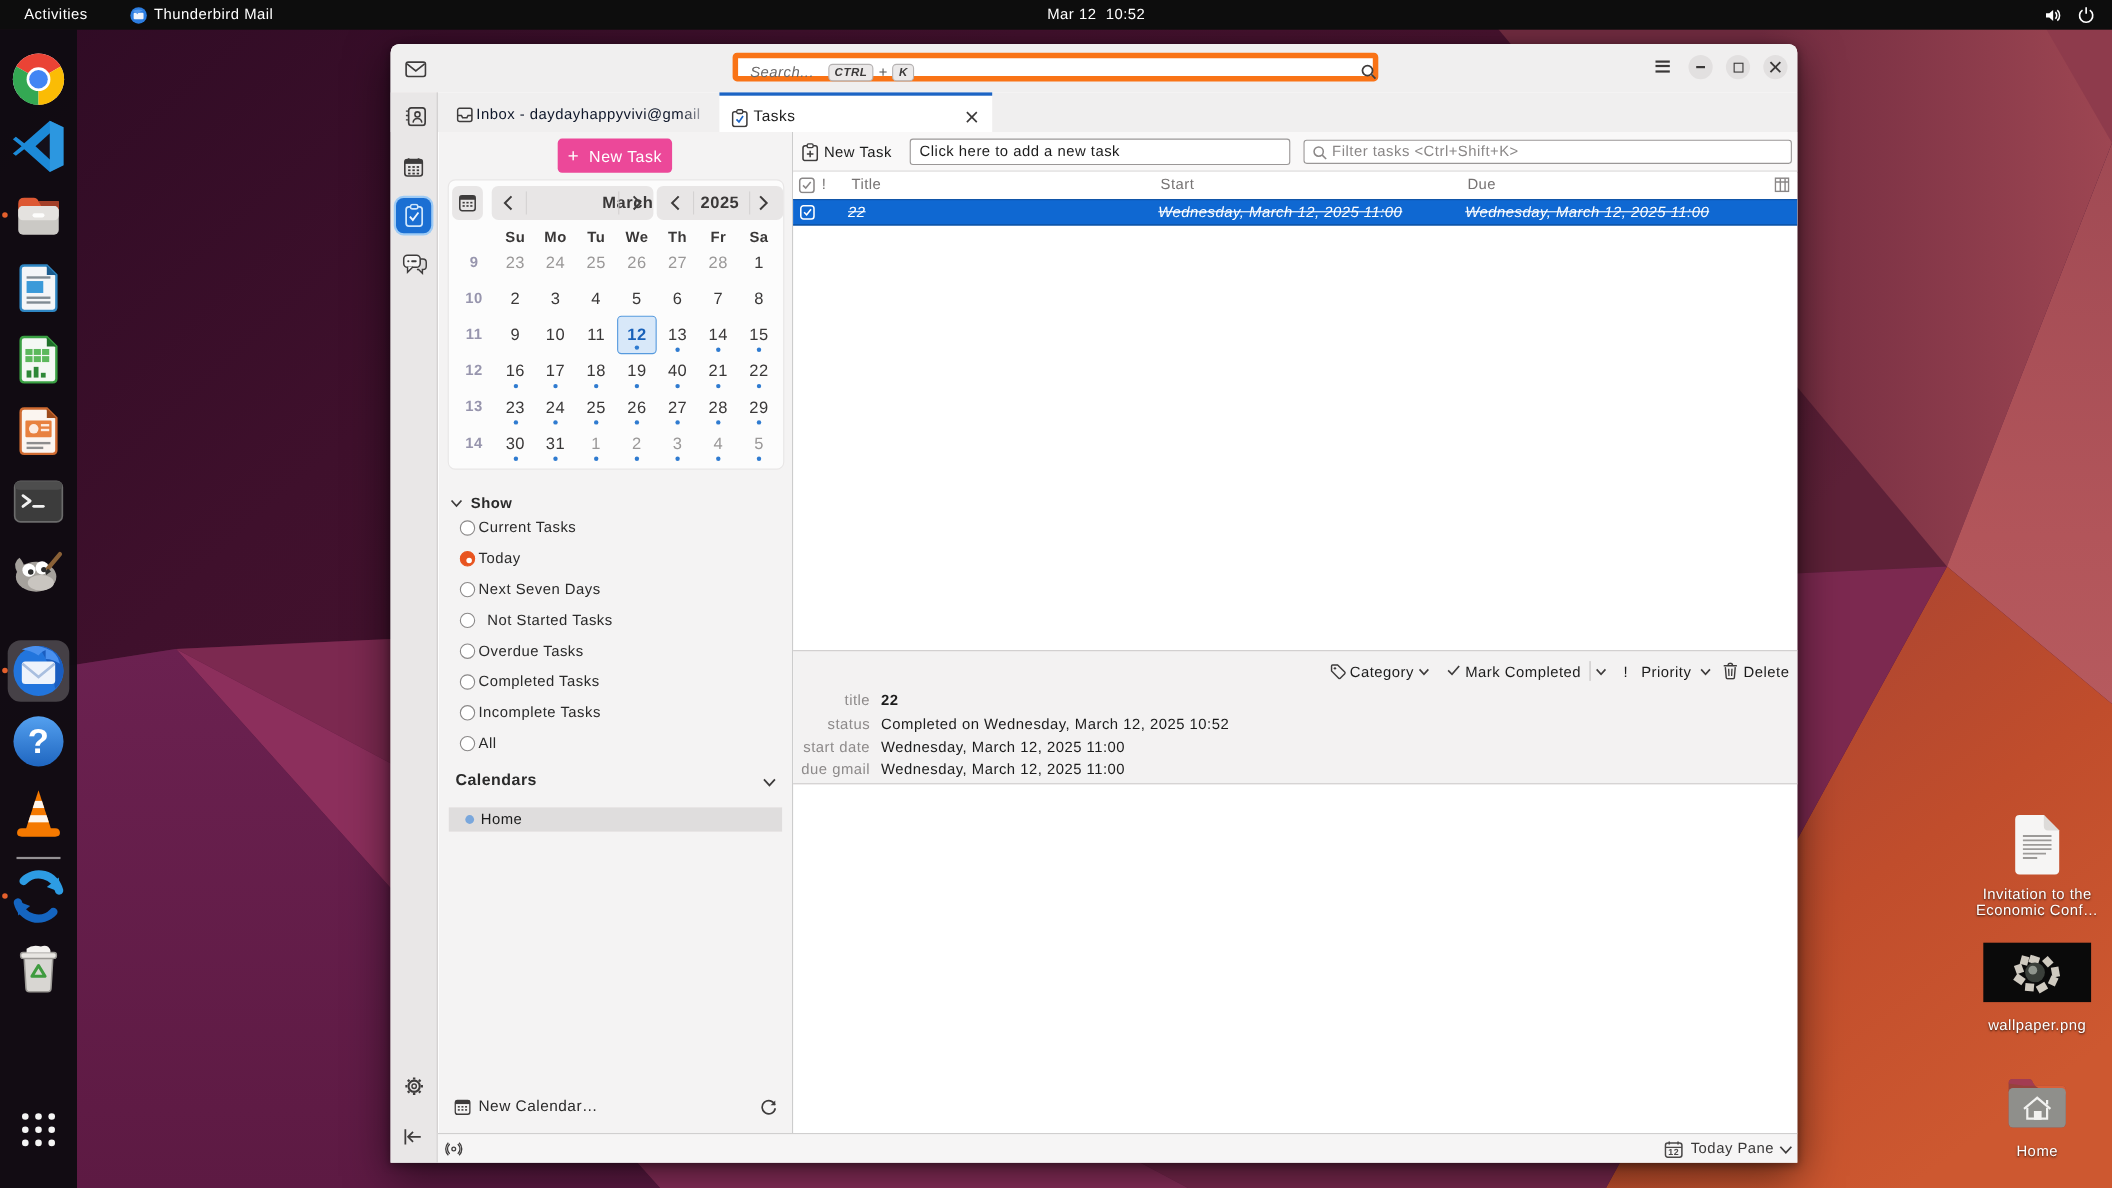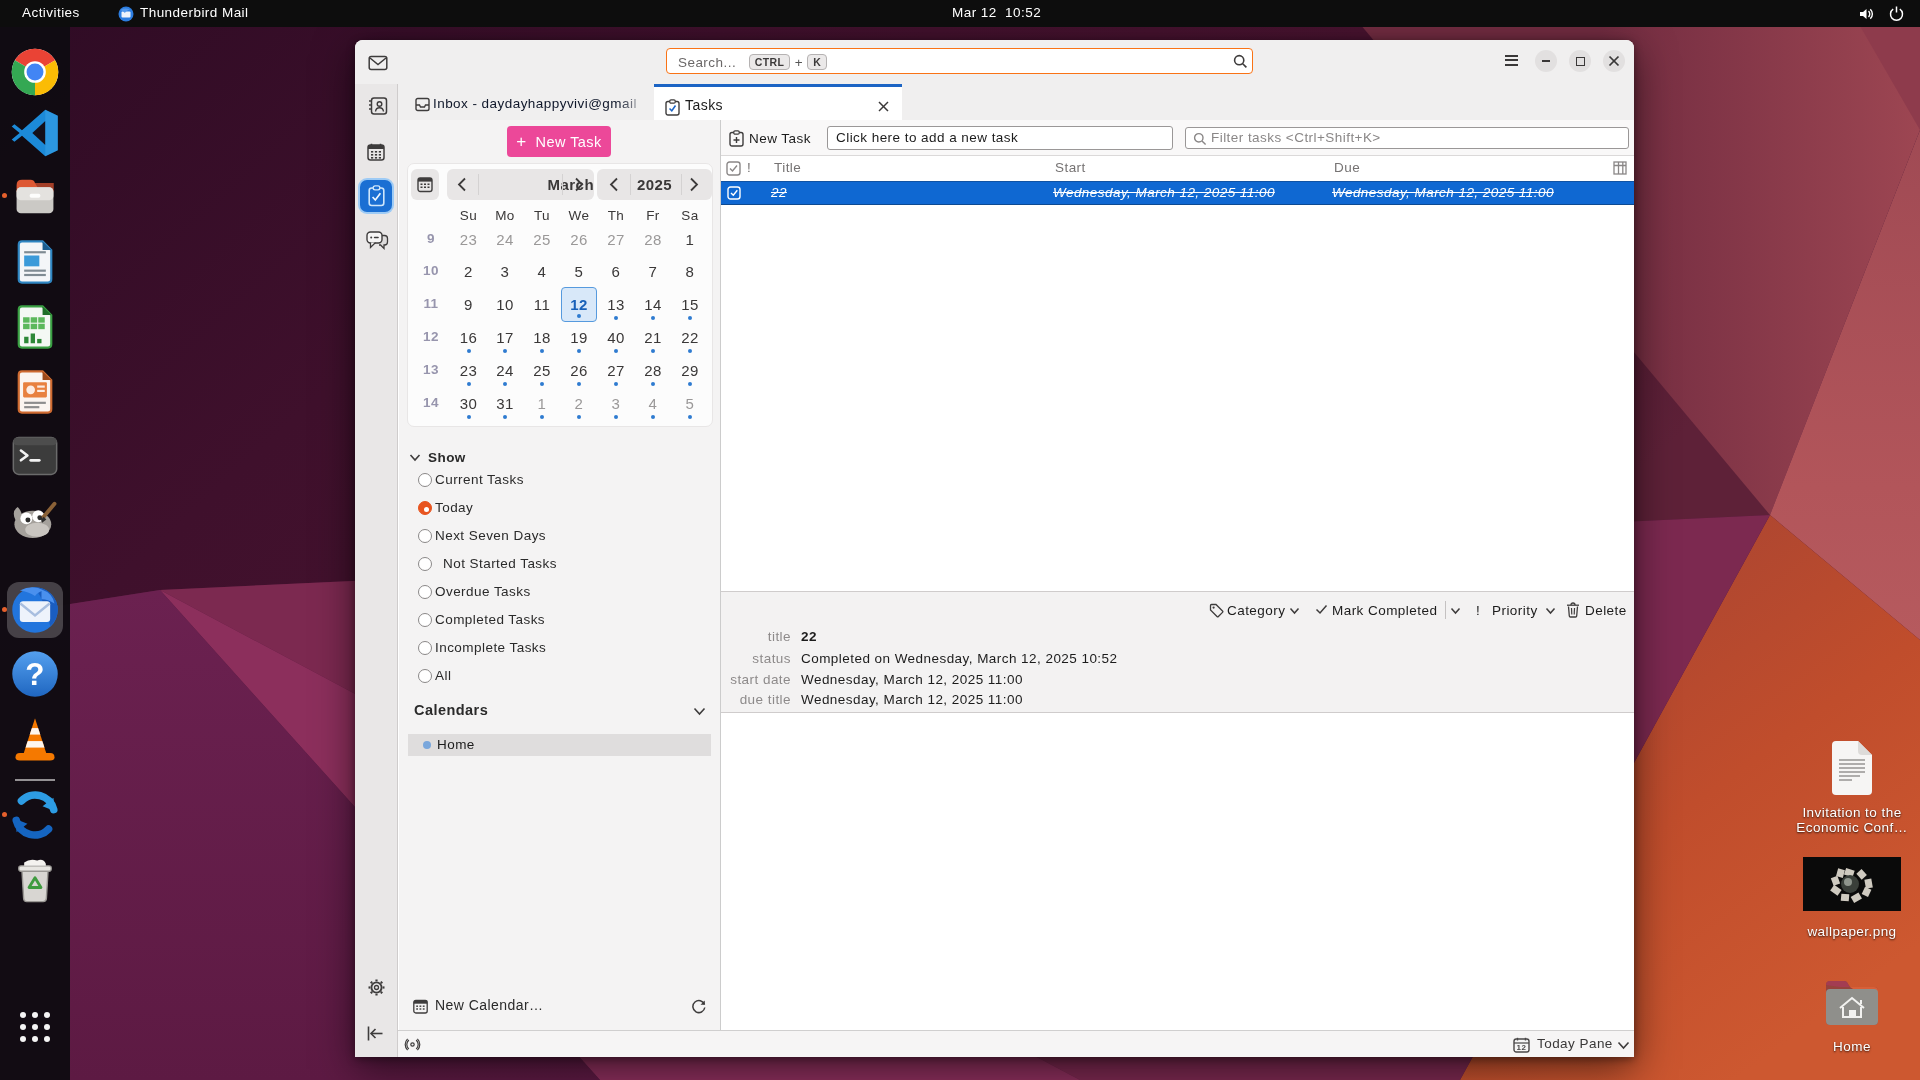--- a/index.html
+++ b/index.html
@@ -21,7 +21,7 @@
   #folderpane { position:absolute; left:44px; top:80px; width:321px; height:910px; background:#f4f3f3; }
   #taskpane { position:absolute; left:365px; top:80px; width:914px; height:910px; background:#fff; border-left:1px solid #ccc; }
   #statusbar { position:absolute; left:43px; top:990px; width:1236px; height:27px; background:#f6f5f5; border-top:1px solid #d0cfcf; }
-  .searchbox { position:absolute; left:311px; top:8px; width:587px; height:26px; background:#fff; border:1px solid #f97316; border-radius:4px; }
+  .searchbox { position:absolute; left:311px; top:8px; width:587px; height:26px; background:#fff; border:5px solid #f97316; border-radius:4px;font-style:italic; }
   .kbd { display:inline-block; background:#ebe9e9; border:1px solid #b5b2b2; border-radius:4px; font-size:10.5px; font-weight:bold; color:#3c3a3a; padding:1px 5px; vertical-align:1px; }
   .circbtn { position:absolute; top:10px; width:22px; height:22px; border-radius:50%; background:#e2e0e0; }
   

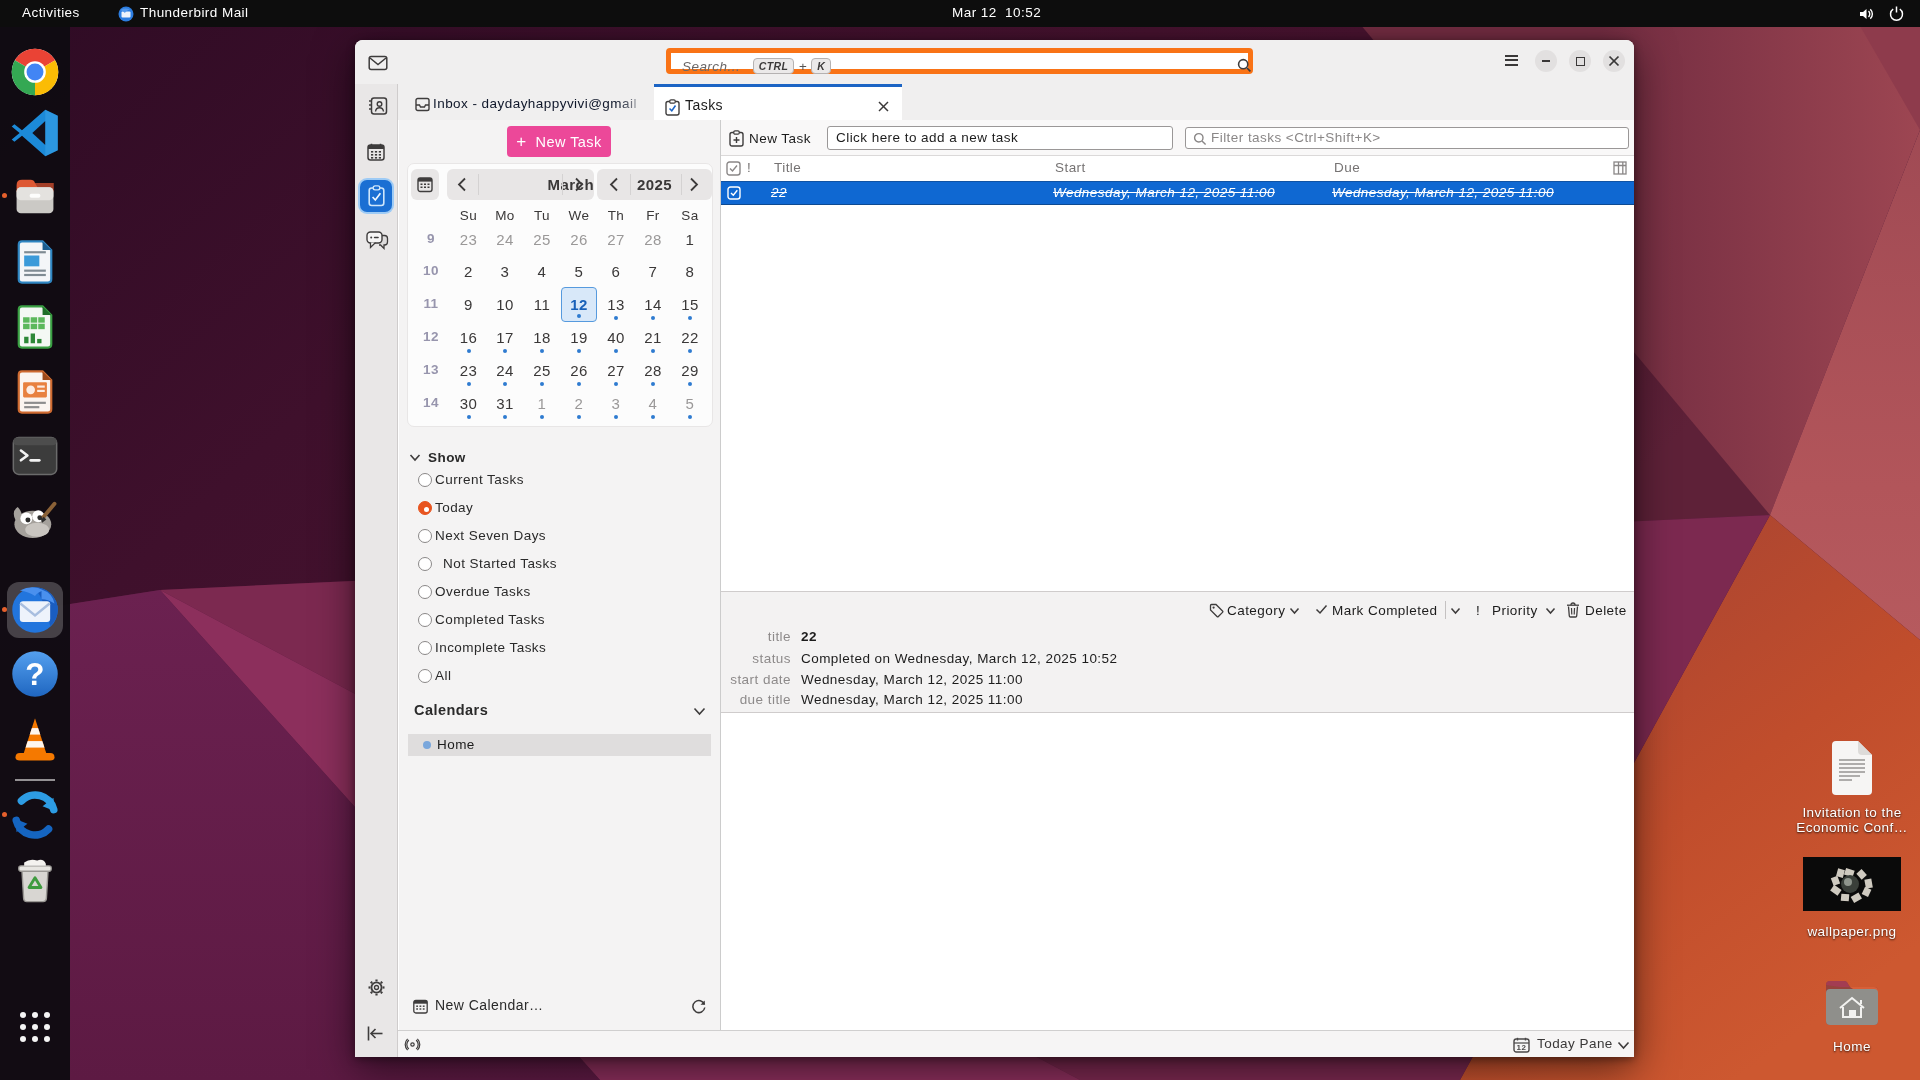--- a/index.html
+++ b/index.html
@@ -36,7 +36,7 @@
   .mc-gray { color:#9a9898; }
   .mc-wk { position:absolute; width:30px; text-align:center; font-size:13.5px; color:#9795ad; font-weight:bold; }
   .mc-dot { position:absolute; width:4px; height:4px; border-radius:50%; background:#2f7bd0; }
-  .mc-hd { position:absolute; width:37px; text-align:center; font-size:13.5px; font-weight:normal; color:#3a3838; }
+  .mc-hd { position:absolute; width:37px; text-align:center; font-size:13.5px; font-weight:bold; color:#3a3838; }
   
   #tasktoolbar { position:absolute; left:0; top:0; width:913px; height:36px; background:#f9f8f8; border-bottom:1px solid #dbd9d9; }
   .tinput { position:absolute; top:6px; height:24px; background:#fff; border:1px solid #9a9797; border-radius:3px; font-size:13.5px; }

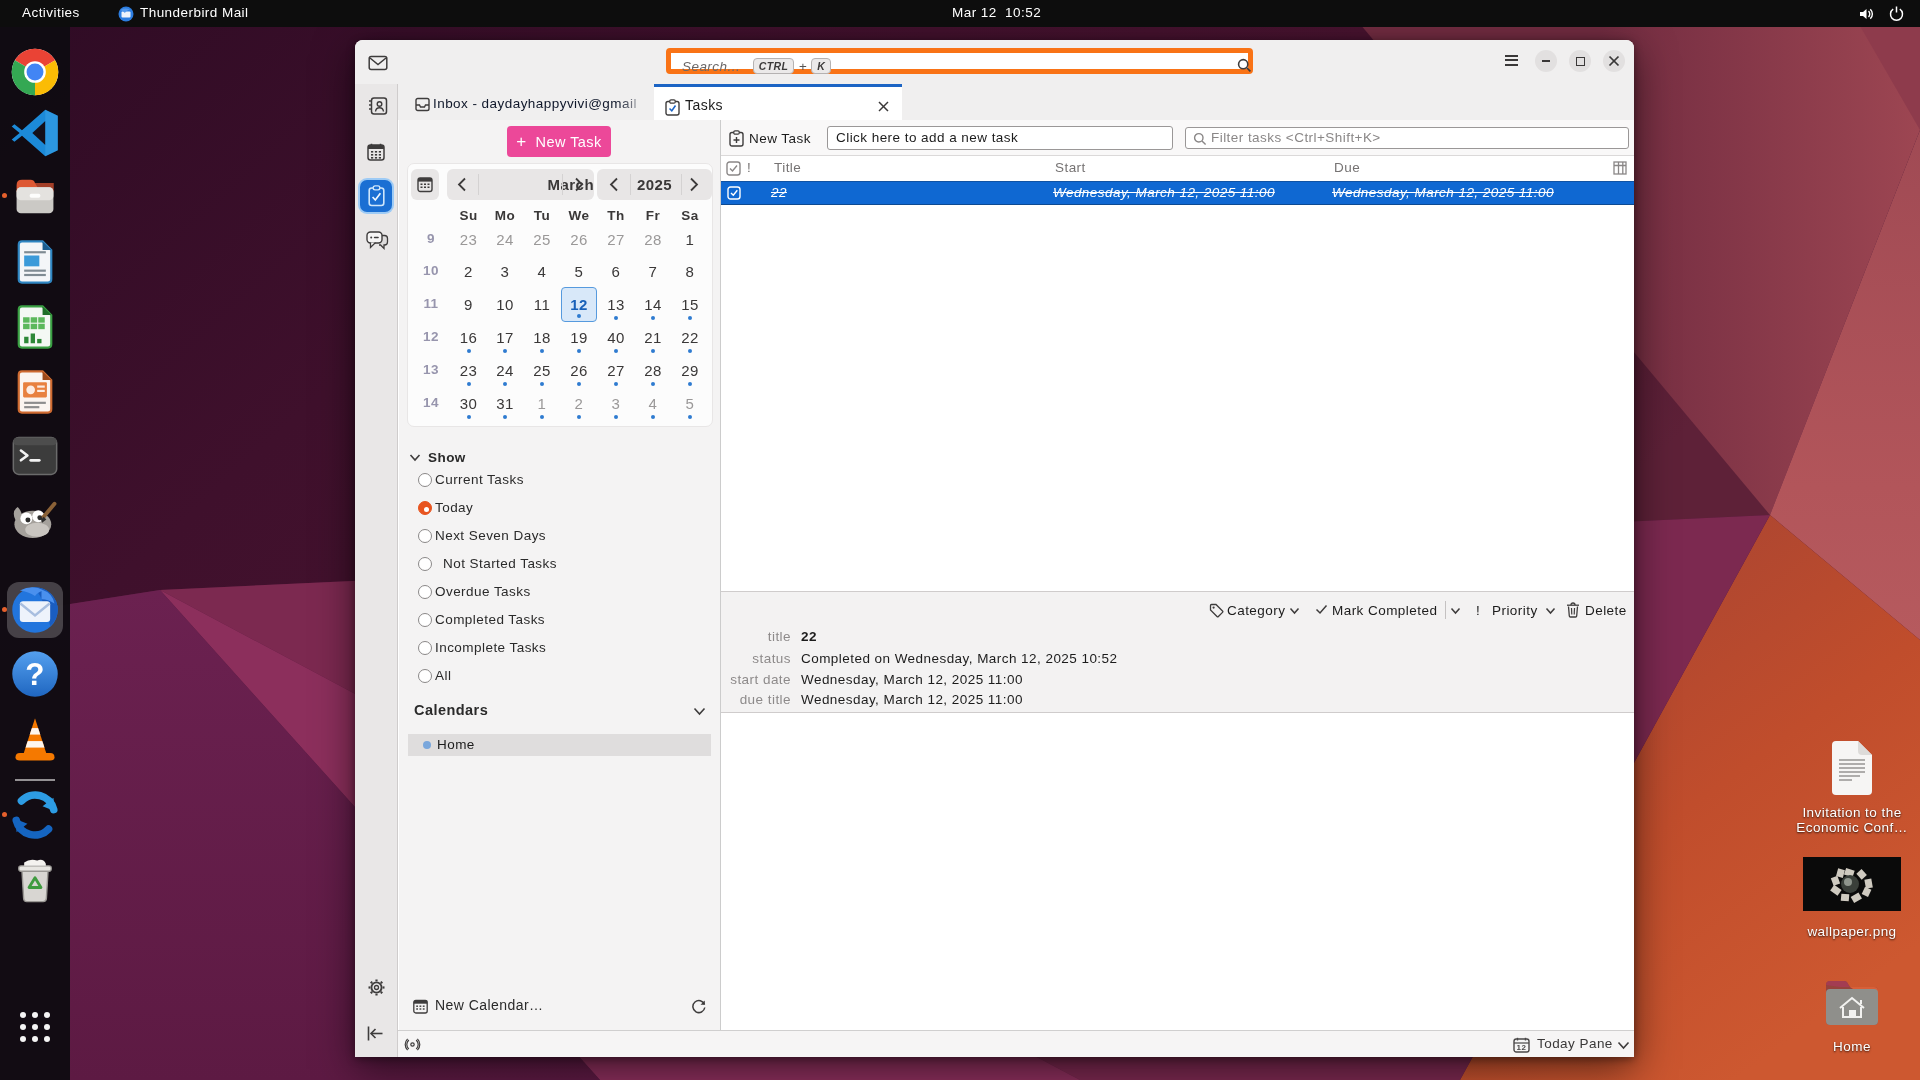--- a/index.html
+++ b/index.html
@@ -682,7 +682,7 @@
         <div class="dval" style="top:59px">Completed on Wednesday, March 12, 2025 10:52</div>
         <div class="dlabel" style="top:80px">start date</div>
         <div class="dval" style="top:80px">Wednesday, March 12, 2025 11:00</div>
-        <div class="dlabel" style="top:100px">due title</div>
+        <div class="dlabel" style="top:100px">due gmail</div>
         <div class="dval" style="top:100px">Wednesday, March 12, 2025 11:00</div>
       </div>
     </div>

